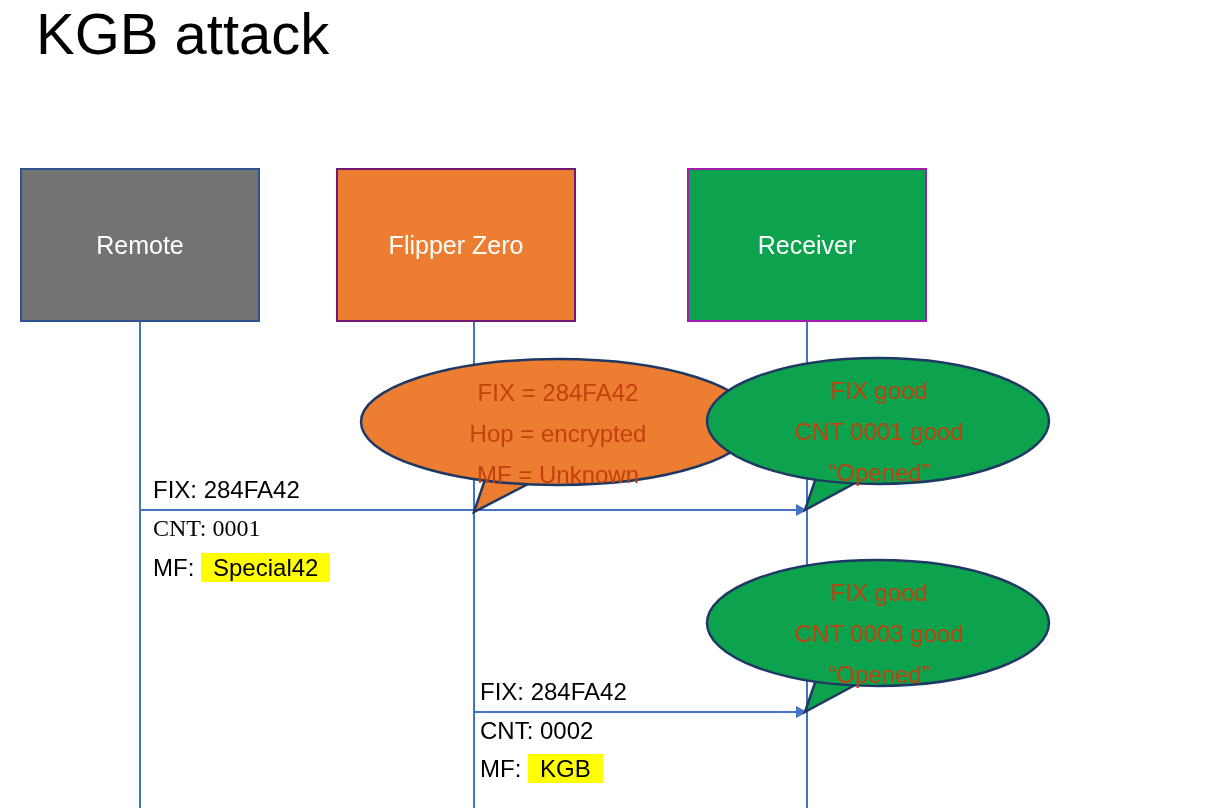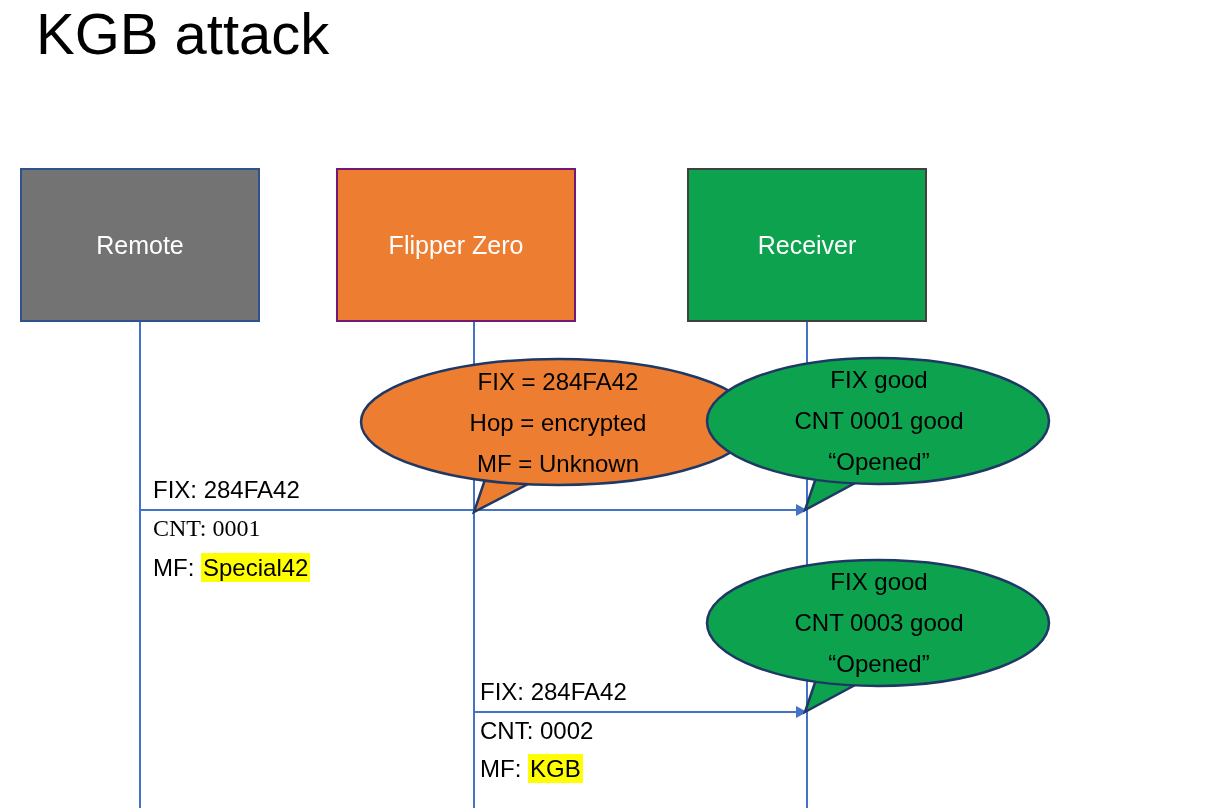--- a/index.html
+++ b/index.html
@@ -26,7 +26,7 @@
   }
   .actor-remote   { left: 20px;  background: #737373; border: 2px solid #2F528F; }
   .actor-flipper  { left: 336px; background: #ED7D31; border: 2px solid #701a75; }
-  .actor-receiver { left: 687px; background: #0CA24E; border: 2px solid #404040; }
+  .actor-receiver { left: 687px; background: #0CA24E; border: 2px solid #a21caf; }
 
   .lifeline {
     position: absolute; top: 322px; width: 2px; height: 486px;

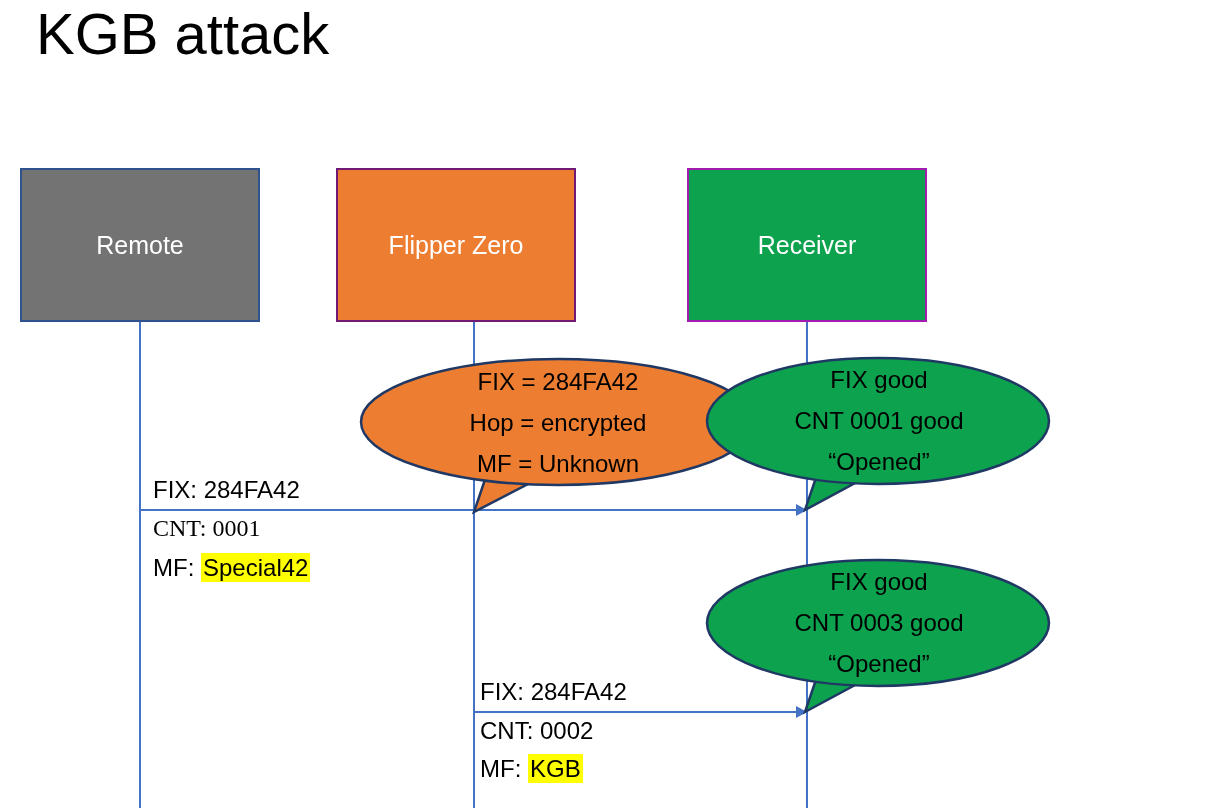--- a/index.html
+++ b/index.html
@@ -66,10 +66,10 @@
   .bubble-receiver2  { left: 704px; top: 556px; width: 350px; height: 160px; }
 
   .bubble-text {
-    position: absolute; left: 0; right: 0; top: 3px; height: 126px;
+    position: absolute; left: 0; right: 0; top: 14px; height: 126px;
     display: flex; flex-direction: column;
     align-items: center; justify-content: center;
-    color: #000000; font-size: 24px; line-height: 41px; text-align: center;
+    color: #c2410c; font-size: 24px; line-height: 41px; text-align: center;
     white-space: nowrap;
   }
 </style>

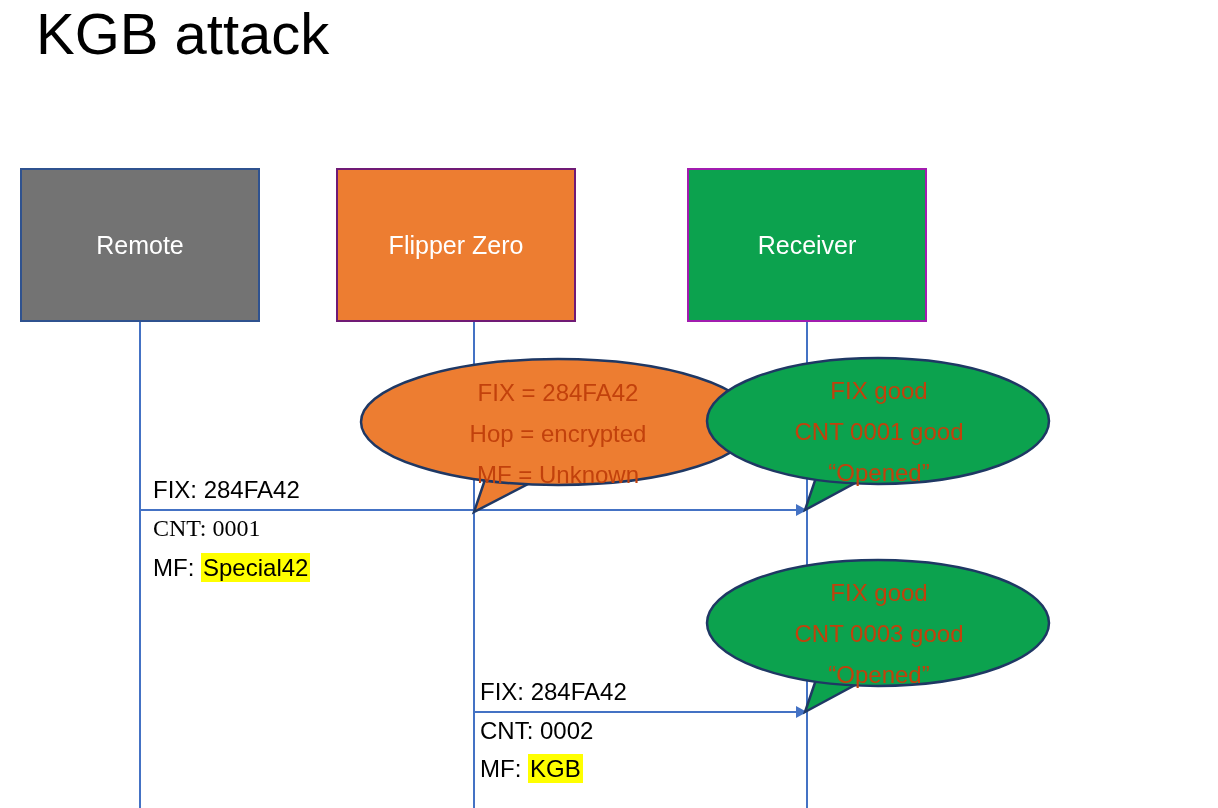--- a/index.html
+++ b/index.html
@@ -57,7 +57,7 @@
   .m2l1 { left: 480px; top: 678px; }
   .m2l2 { left: 480px; top: 717px; }
   .m2l3 { left: 480px; top: 755px; }
-  .hl { background: #FFFF00; padding: 1px 2px; }
+  .hl { background: #FFFF00; padding: 1px 12px; }
 
   .bubble { position: absolute; }
   .bubble svg { position: absolute; left: 0; top: 0; display: block; }

